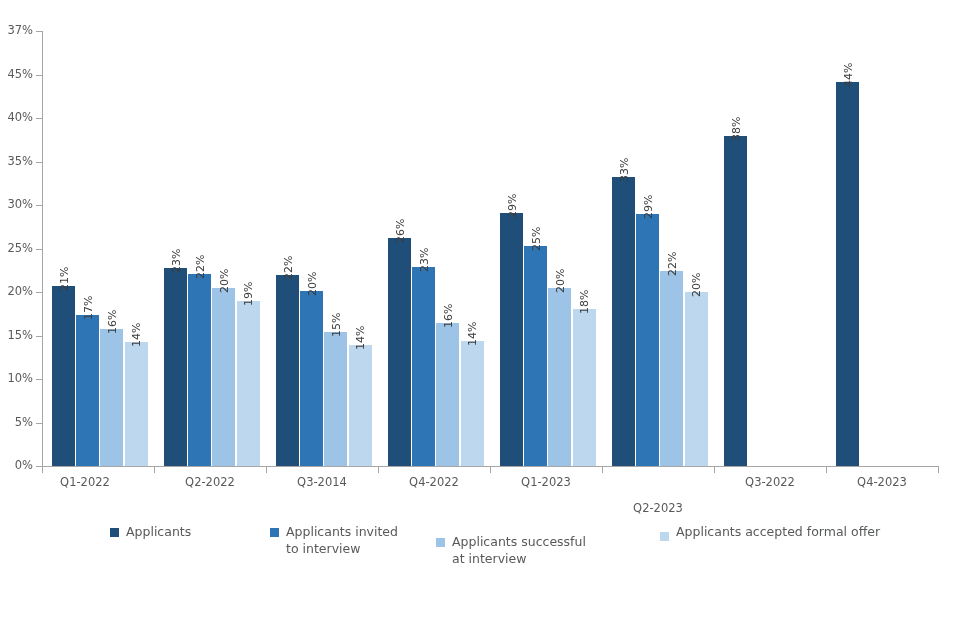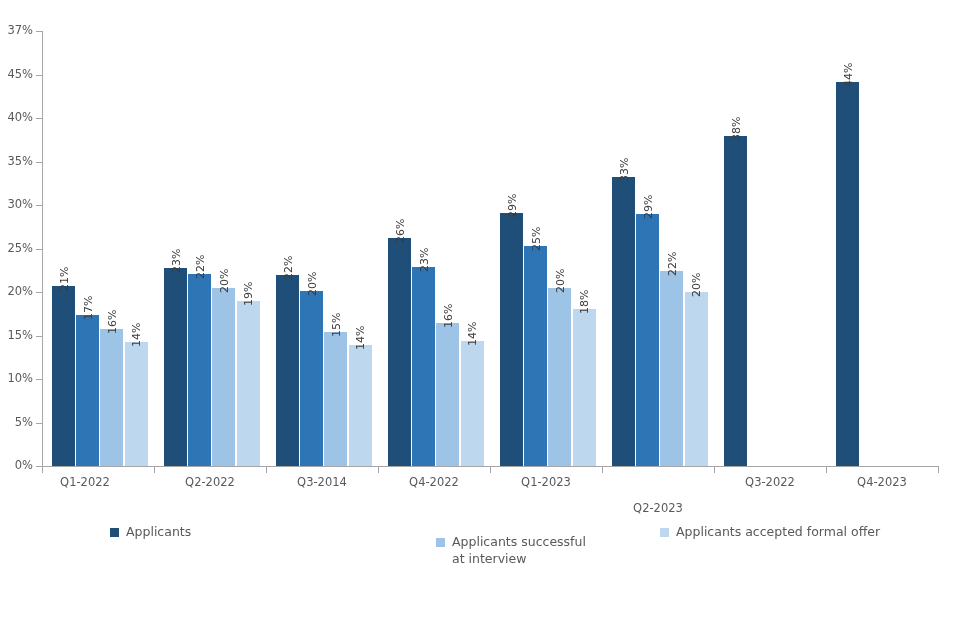--- a/index.html
+++ b/index.html
@@ -252,6 +252,11 @@
         <span class="legend-swatch" style="background: rgb(31, 78, 121);"></span>
         <span class="legend-text">Applicants</span>
       </div>
+      <div class="legend-item" style="left: 228px;">
+        <span class="legend-swatch" style="background: rgb(46, 117, 182);"></span>
+        <span class="legend-text">Applicants invited
+to interview</span>
+      </div>
       <div class="legend-item" style="left: 394px; margin-top: 10px;">
         <span class="legend-swatch" style="background: rgb(157, 195, 230);"></span>
         <span class="legend-text">Applicants successful

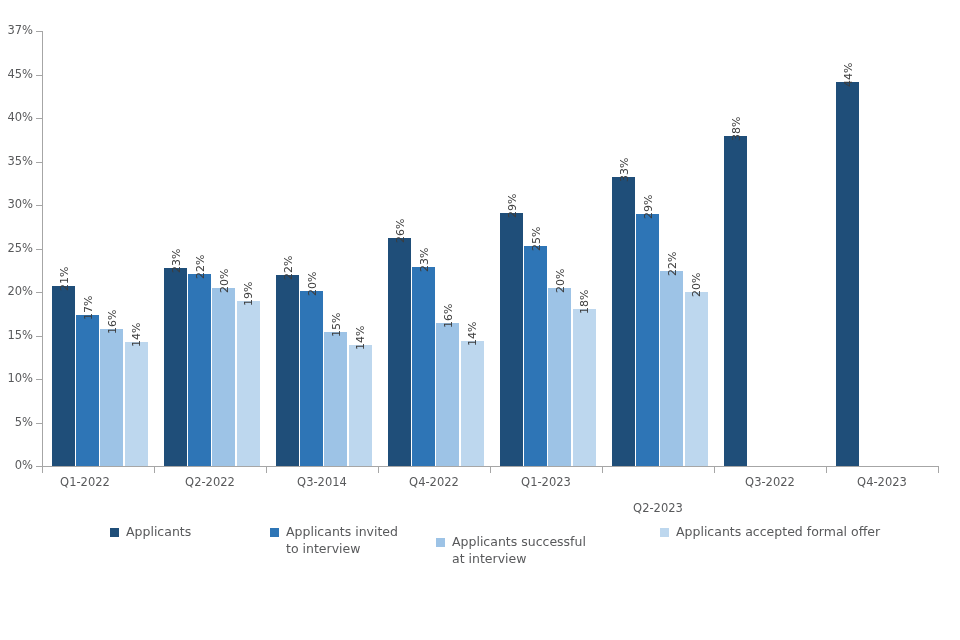--- a/index.html
+++ b/index.html
@@ -262,7 +262,7 @@
         <span class="legend-text">Applicants successful
 at interview</span>
       </div>
-      <div class="legend-item" style="left: 618px;">
+      <div class="legend-item" style="left: 618px; align-items: flex-end;">
         <span class="legend-swatch" style="background: rgb(189, 215, 238);"></span>
         <span class="legend-text">Applicants accepted formal offer</span>
       </div>

